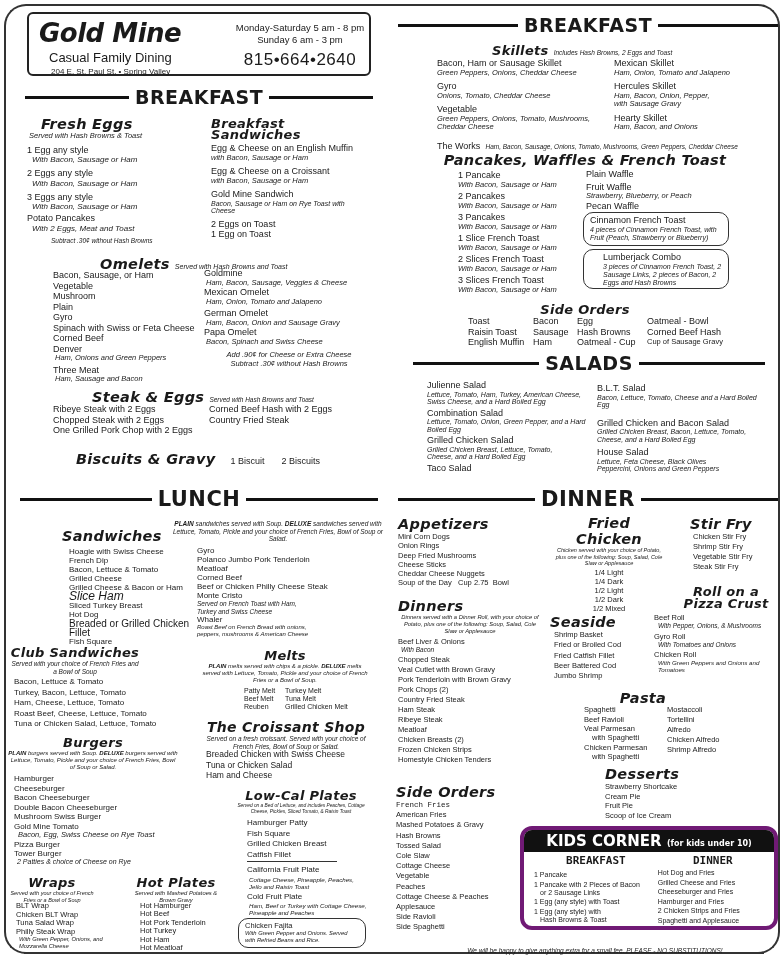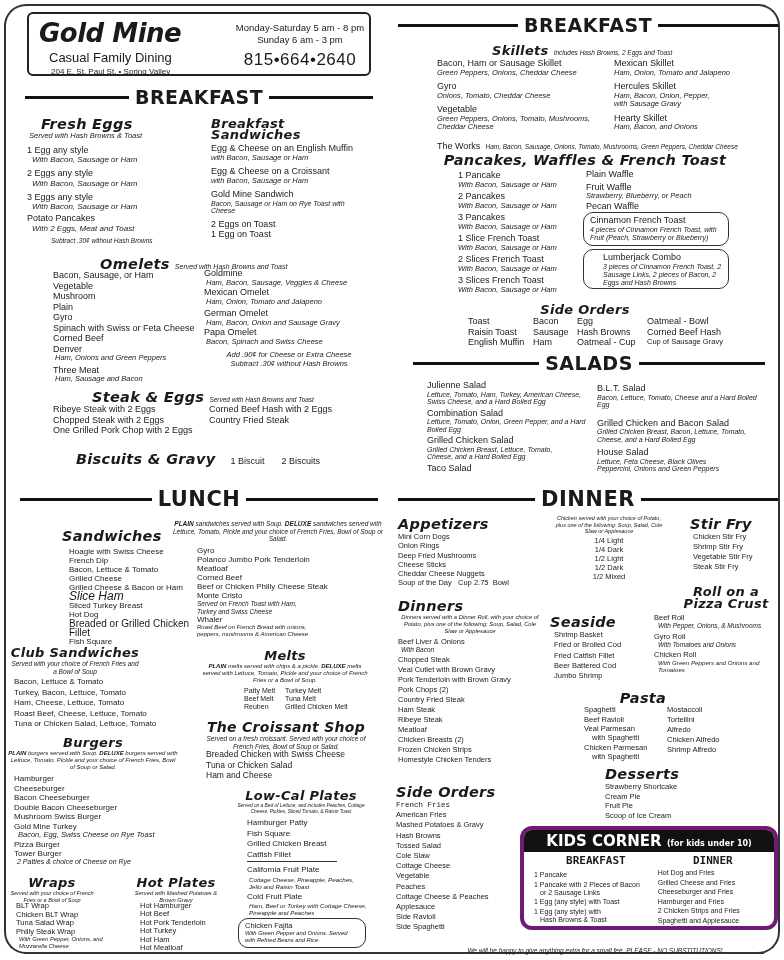--- a/index.html
+++ b/index.html
@@ -404,6 +404,7 @@
 </div>
 
 <div class="abs center" style="left:553px; top:515px; width:112px;">
+  <div class="sh lg">Fried Chicken</div>
   <div class="note" style="font-size:5.5px; line-height:6.5px;">Chicken served with your choice of Potato, plus one of the following: Soup, Salad, Cole Slaw or Applesauce</div>
   <div class="it" style="font-size:7.5px; line-height:9px; margin-top:1px;">1/4 Light</div>
   <div class="it" style="font-size:7.5px; line-height:9px;">1/4 Dark</div>

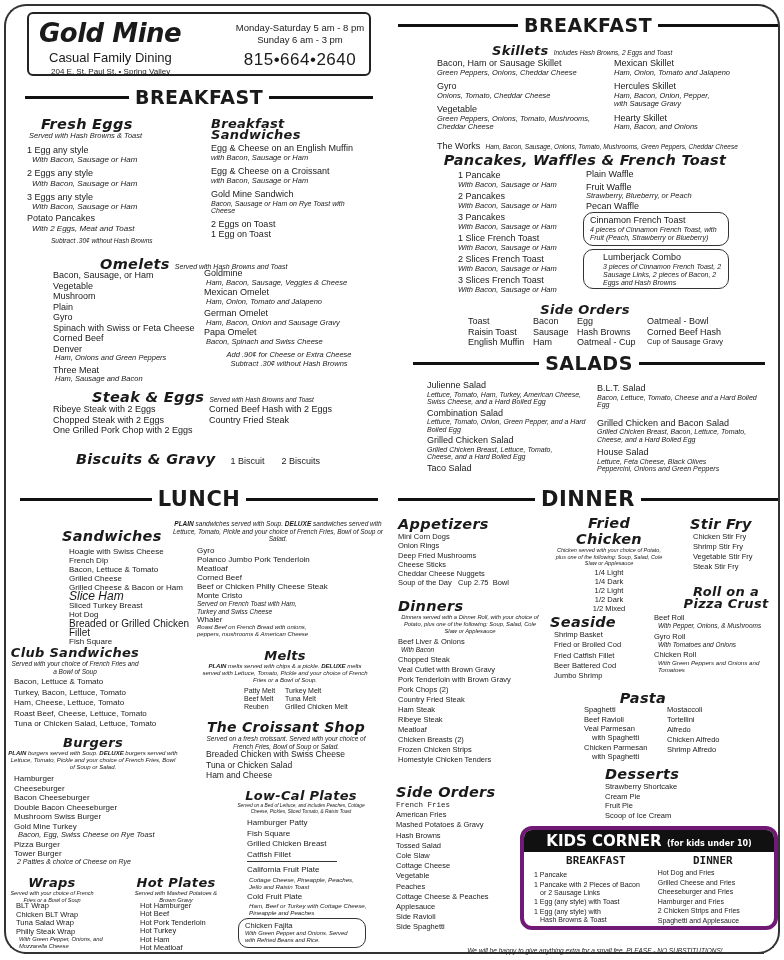--- a/index.html
+++ b/index.html
@@ -325,7 +325,7 @@
   <div class="it" style="font-size:8px; line-height:9.5px;">Bacon Cheeseburger</div>
   <div class="it" style="font-size:8px; line-height:9.5px;">Double Bacon Cheeseburger</div>
   <div class="it" style="font-size:8px; line-height:9.5px;">Mushroom Swiss Burger</div>
-  <div class="it" style="font-size:8px; line-height:9.5px;">Gold Mine Turkey</div>
+  <div class="it" style="font-size:8px; line-height:9.5px;">Gold Mine Tomato</div>
   <div class="sub0" style="padding-left:4px;">Bacon, Egg, Swiss Cheese on Rye Toast</div>
   <div class="it" style="font-size:8px; line-height:9.5px;">Pizza Burger</div>
   <div class="it" style="font-size:8px; line-height:9px;">Tower Burger</div>

